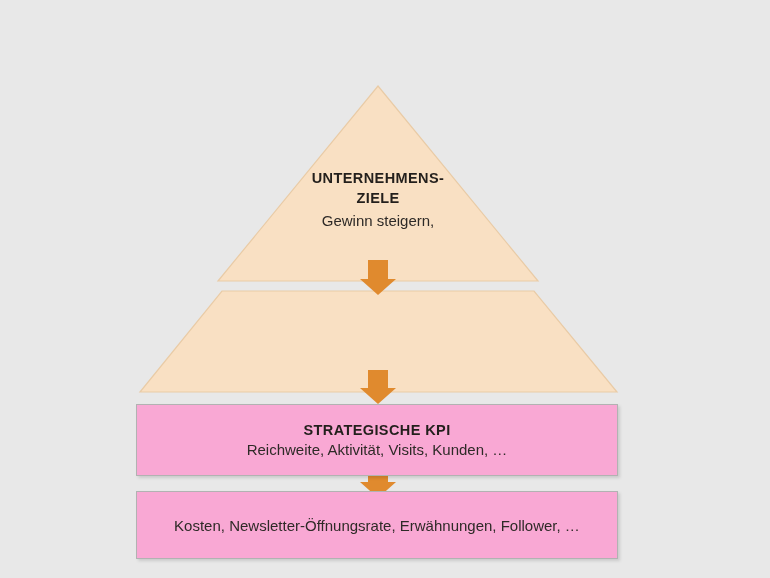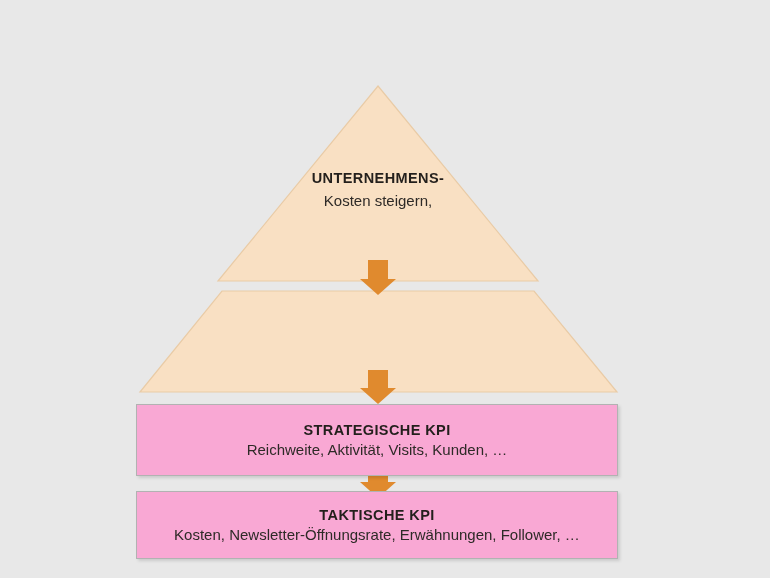--- a/index.html
+++ b/index.html
@@ -109,6 +109,7 @@
 
   <div id="apex-text" class="level-text">
     <div class="level-title">UNTERNEHMENS-</div>
+    <div class="level-title">ZIELE</div>
     <div class="level-sub">Kosten steigern,</div>
   </div>
 

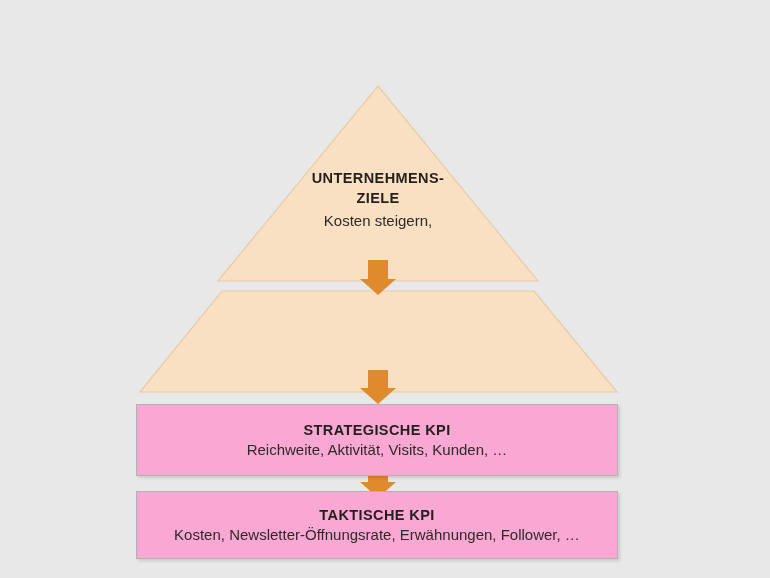--- a/index.html
+++ b/index.html
@@ -110,7 +110,7 @@
   <div id="apex-text" class="level-text">
     <div class="level-title">UNTERNEHMENS-</div>
     <div class="level-title">ZIELE</div>
-    <div class="level-sub">Kosten steigern,</div>
+    <div class="level-sub">Gewinn steigern,</div>
   </div>
 
   <div id="mid-text" class="level-text">

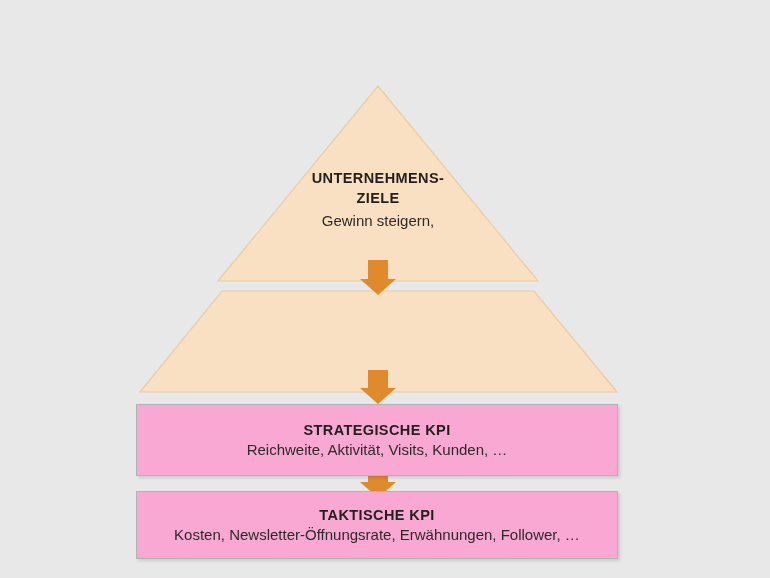--- a/index.html
+++ b/index.html
@@ -122,7 +122,6 @@
   </div>
 
   <div id="box-tactical" class="kpi-box">
-    <div class="level-title">TAKTISCHE  KPI</div>
     <div class="level-sub">Kosten, Newsletter-Öffnungsrate,  Erwähnungen, Follower, …</div>
   </div>
 

